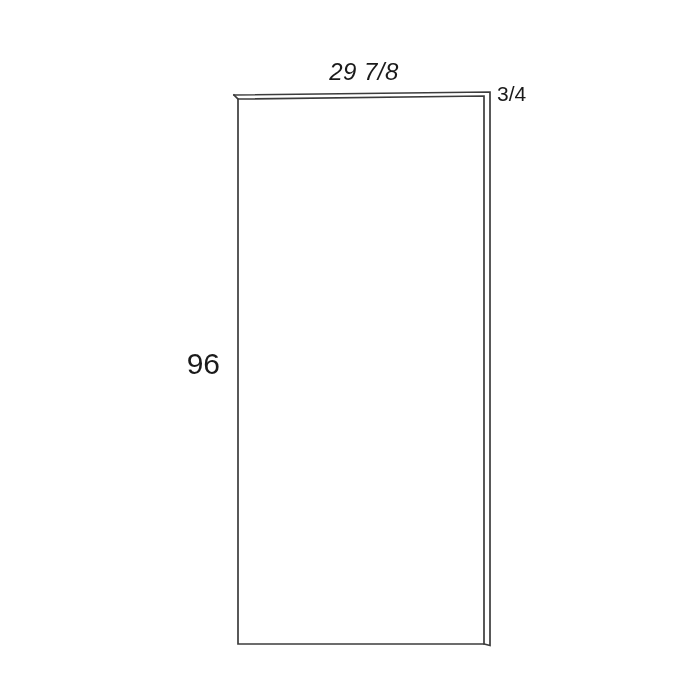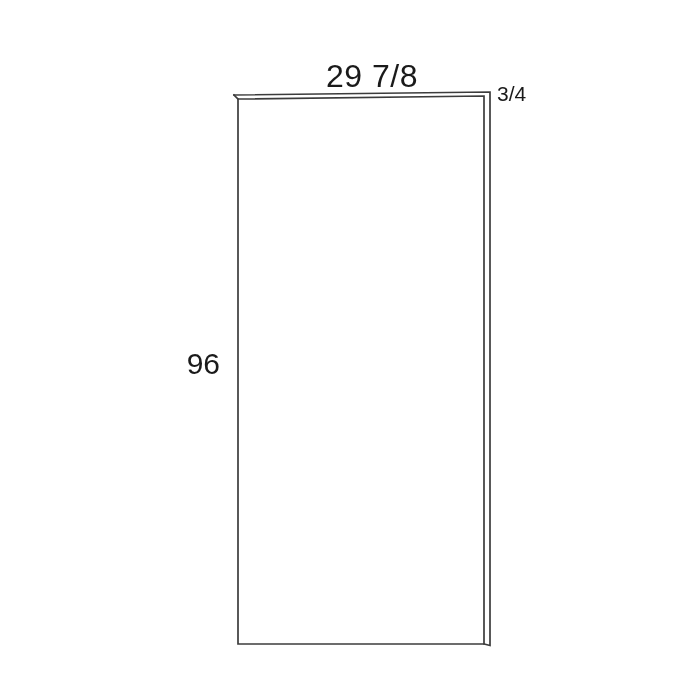--- a/index.html
+++ b/index.html
@@ -34,8 +34,9 @@
     top: 60px;
     width: 76px;
     text-align: center;
-    font-size: 32px;
+    font-size: 24px;
     letter-spacing: 0.5px;
+    font-style: italic;
   }
   .dim-height {
     right: 480px;

